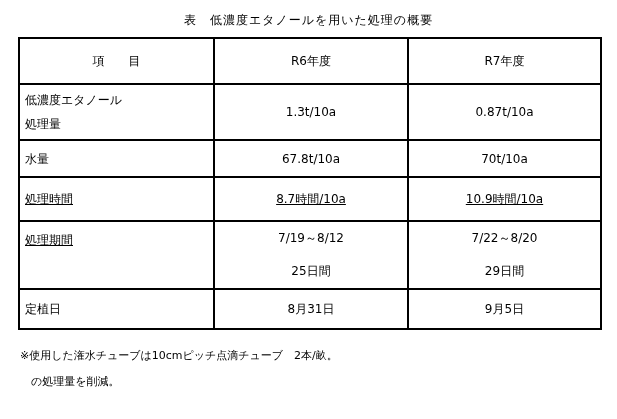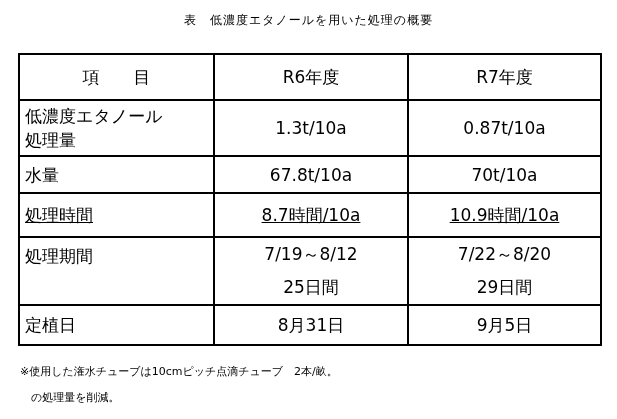--- a/index.html
+++ b/index.html
@@ -24,9 +24,9 @@
     border-collapse: collapse;
     table-layout: fixed;
     margin-left: 18px;
-    margin-top: 24px;
+    margin-top: 8px;
     width: 582px;
-    font-size: 17px;
+    font-size: 12px;
   }
   table.summary col.c1 { width: 195px; }
   table.summary col.c2 { width: 194px; }

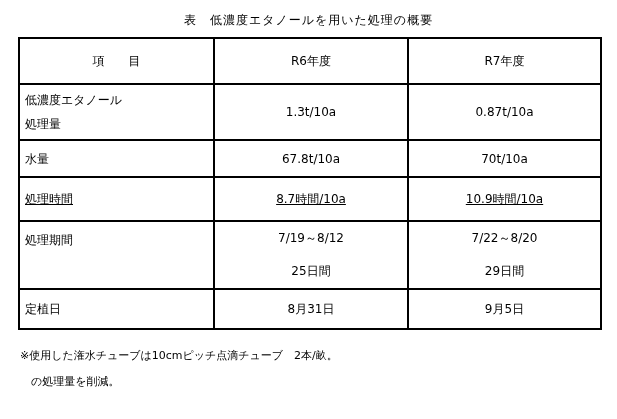--- a/index.html
+++ b/index.html
@@ -51,7 +51,7 @@
   tr.r-period  { height: 67px; }
   tr.r-plant   { height: 40px; }
   tr.r-period td.val { line-height: 33px; text-align: center; }
-  tr.r-period td.item { vertical-align: top; padding-top: 6px; }
+  tr.r-period td.item { vertical-align: top; padding-top: 6px; text-decoration: underline; }
   .notes {
     margin-left: 20px;
     margin-top: 13px;

